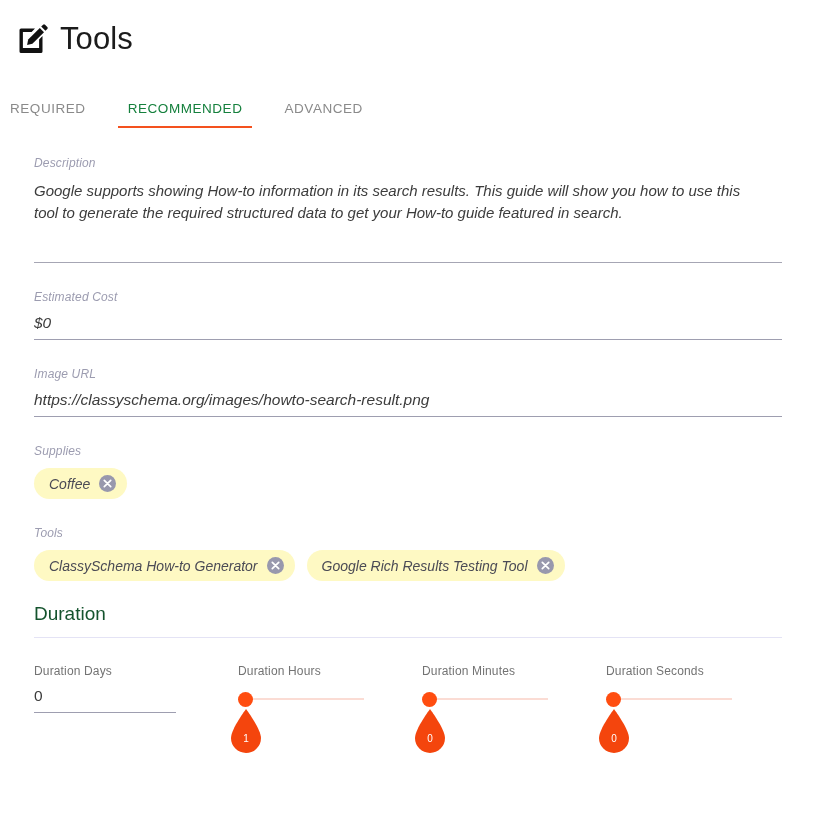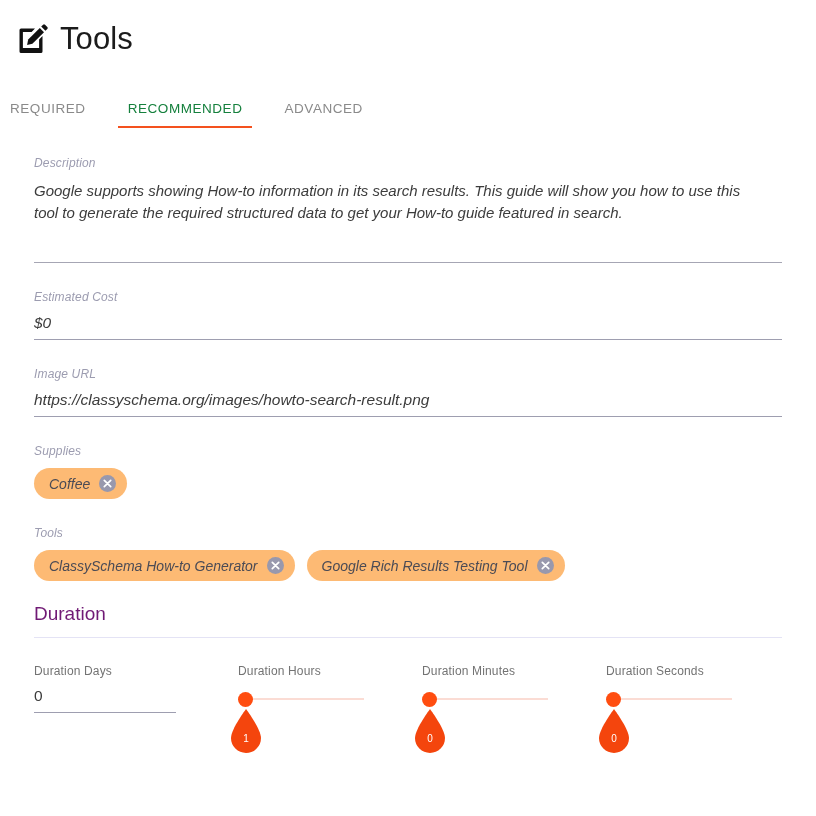--- a/index.html
+++ b/index.html
@@ -115,7 +115,7 @@
   .chip {
     display: inline-flex;
     align-items: center;
-    background: #fdba74;
+    background: #fef9c3;
     border-radius: 16px;
     height: 31px;
     padding: 0 11px 0 15px;

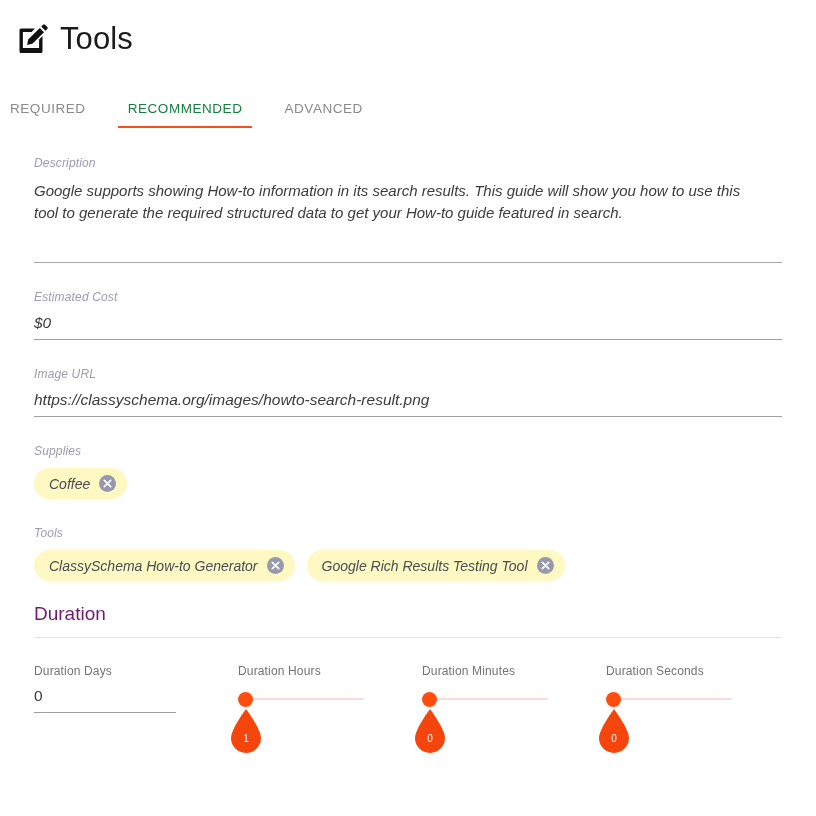--- a/index.html
+++ b/index.html
@@ -136,7 +136,7 @@
   
   .section-title {
     font-size: 19px;
-    color: #701a75;
+    color: #14532d;
     font-weight: 400;
     margin-top: 22px;
   }

